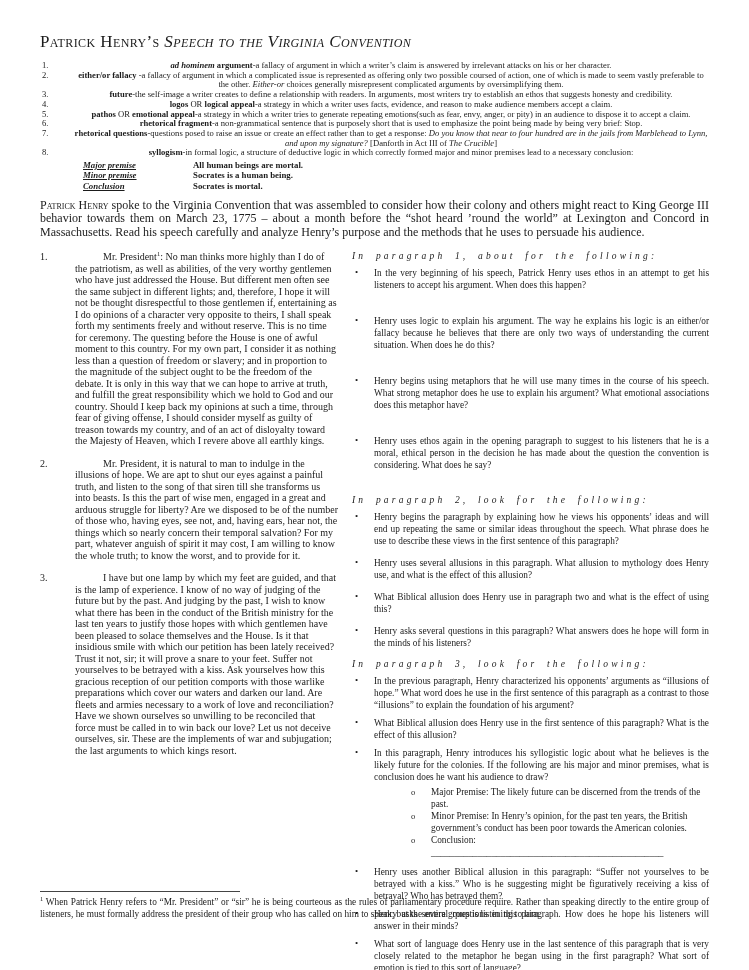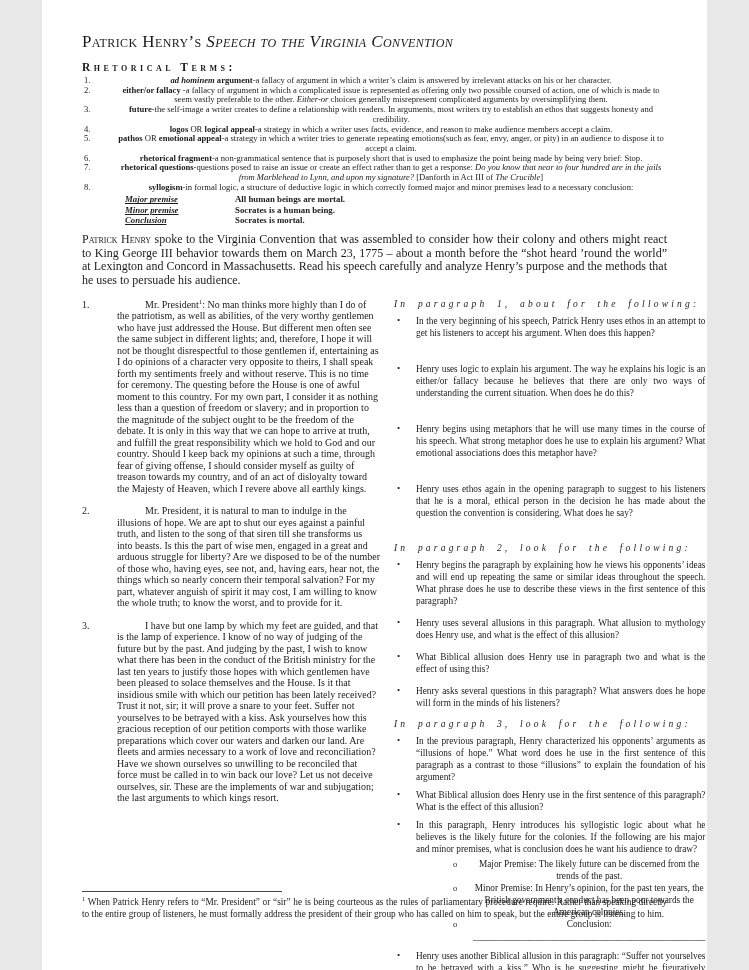--- a/index.html
+++ b/index.html
@@ -4,7 +4,7 @@
 <style>
   html,body { margin:0; padding:0; background:#e8e8e8; }
   .page {
-    position:relative; width:665px; height:970px; margin:0 auto;
+    position:relative; width:749px; height:970px; margin:0 auto;
     background:#ffffff; color:#1b1b1b; box-sizing:border-box;
     padding:32px 40px 0 40px; overflow:hidden;
     font-family:"Liberation Serif","DejaVu Serif",serif;

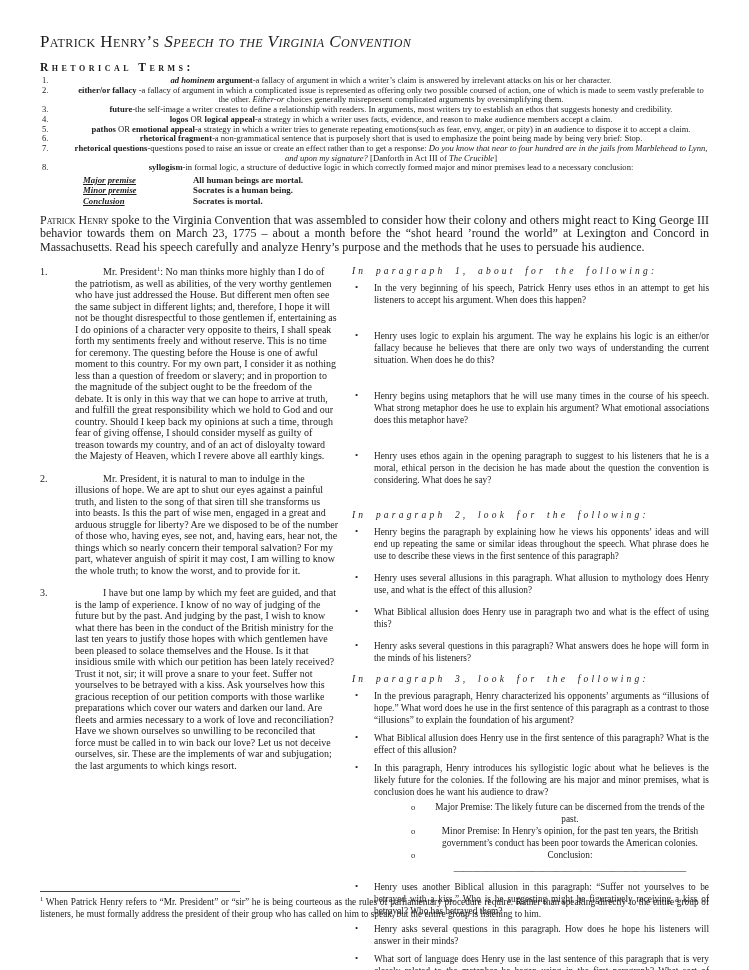--- a/index.html
+++ b/index.html
@@ -65,7 +65,6 @@
 
   <h1 class="title"><span>Patrick Henry’s </span><span class="work">Speech to the Virginia Convention</span></h1>
 
-  <div class="terms-heading">Rhetorical Terms:</div>
 
   <div class="terms">
     <div class="term-row">

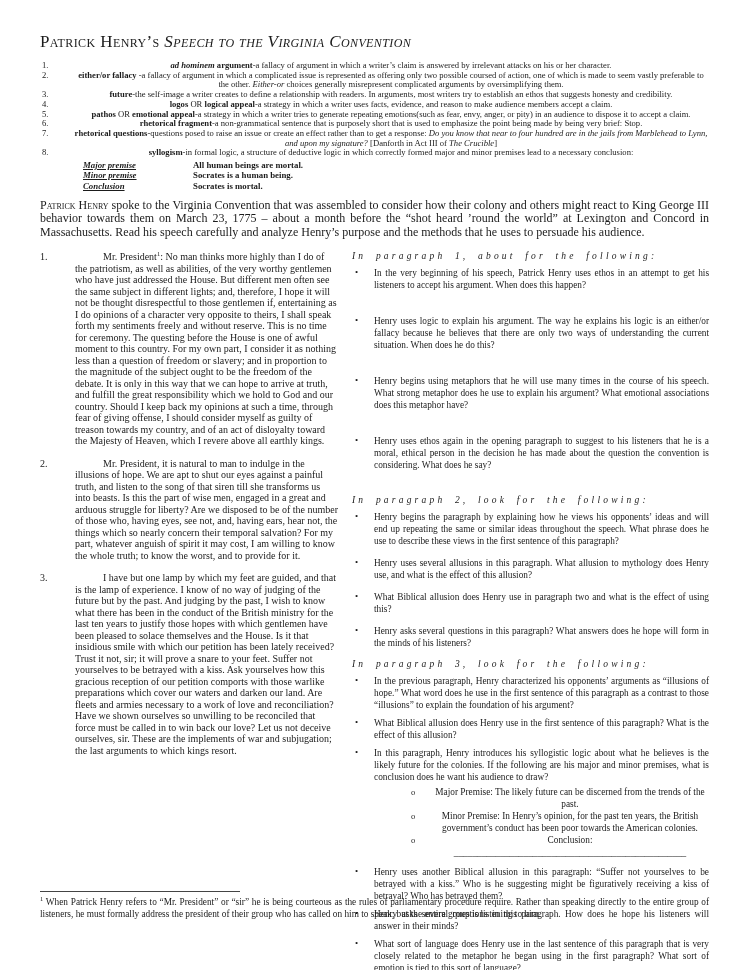--- a/index.html
+++ b/index.html
@@ -51,7 +51,7 @@
   .subs { margin:3px 0 2px 37px; text-indent:0; }
   .sub { display:flex; }
   .sub-marker { width:20px; flex:none; font-size:8.6px; }
-  .sub-text { flex:1; font-size:9.3px; line-height:12px; text-align:center; }
+  .sub-text { flex:1; font-size:9.3px; line-height:12px; text-align:left; }
   .blank { letter-spacing:0; }
   
   .footnote { position:absolute; left:40px; right:40px; top:891px; }

